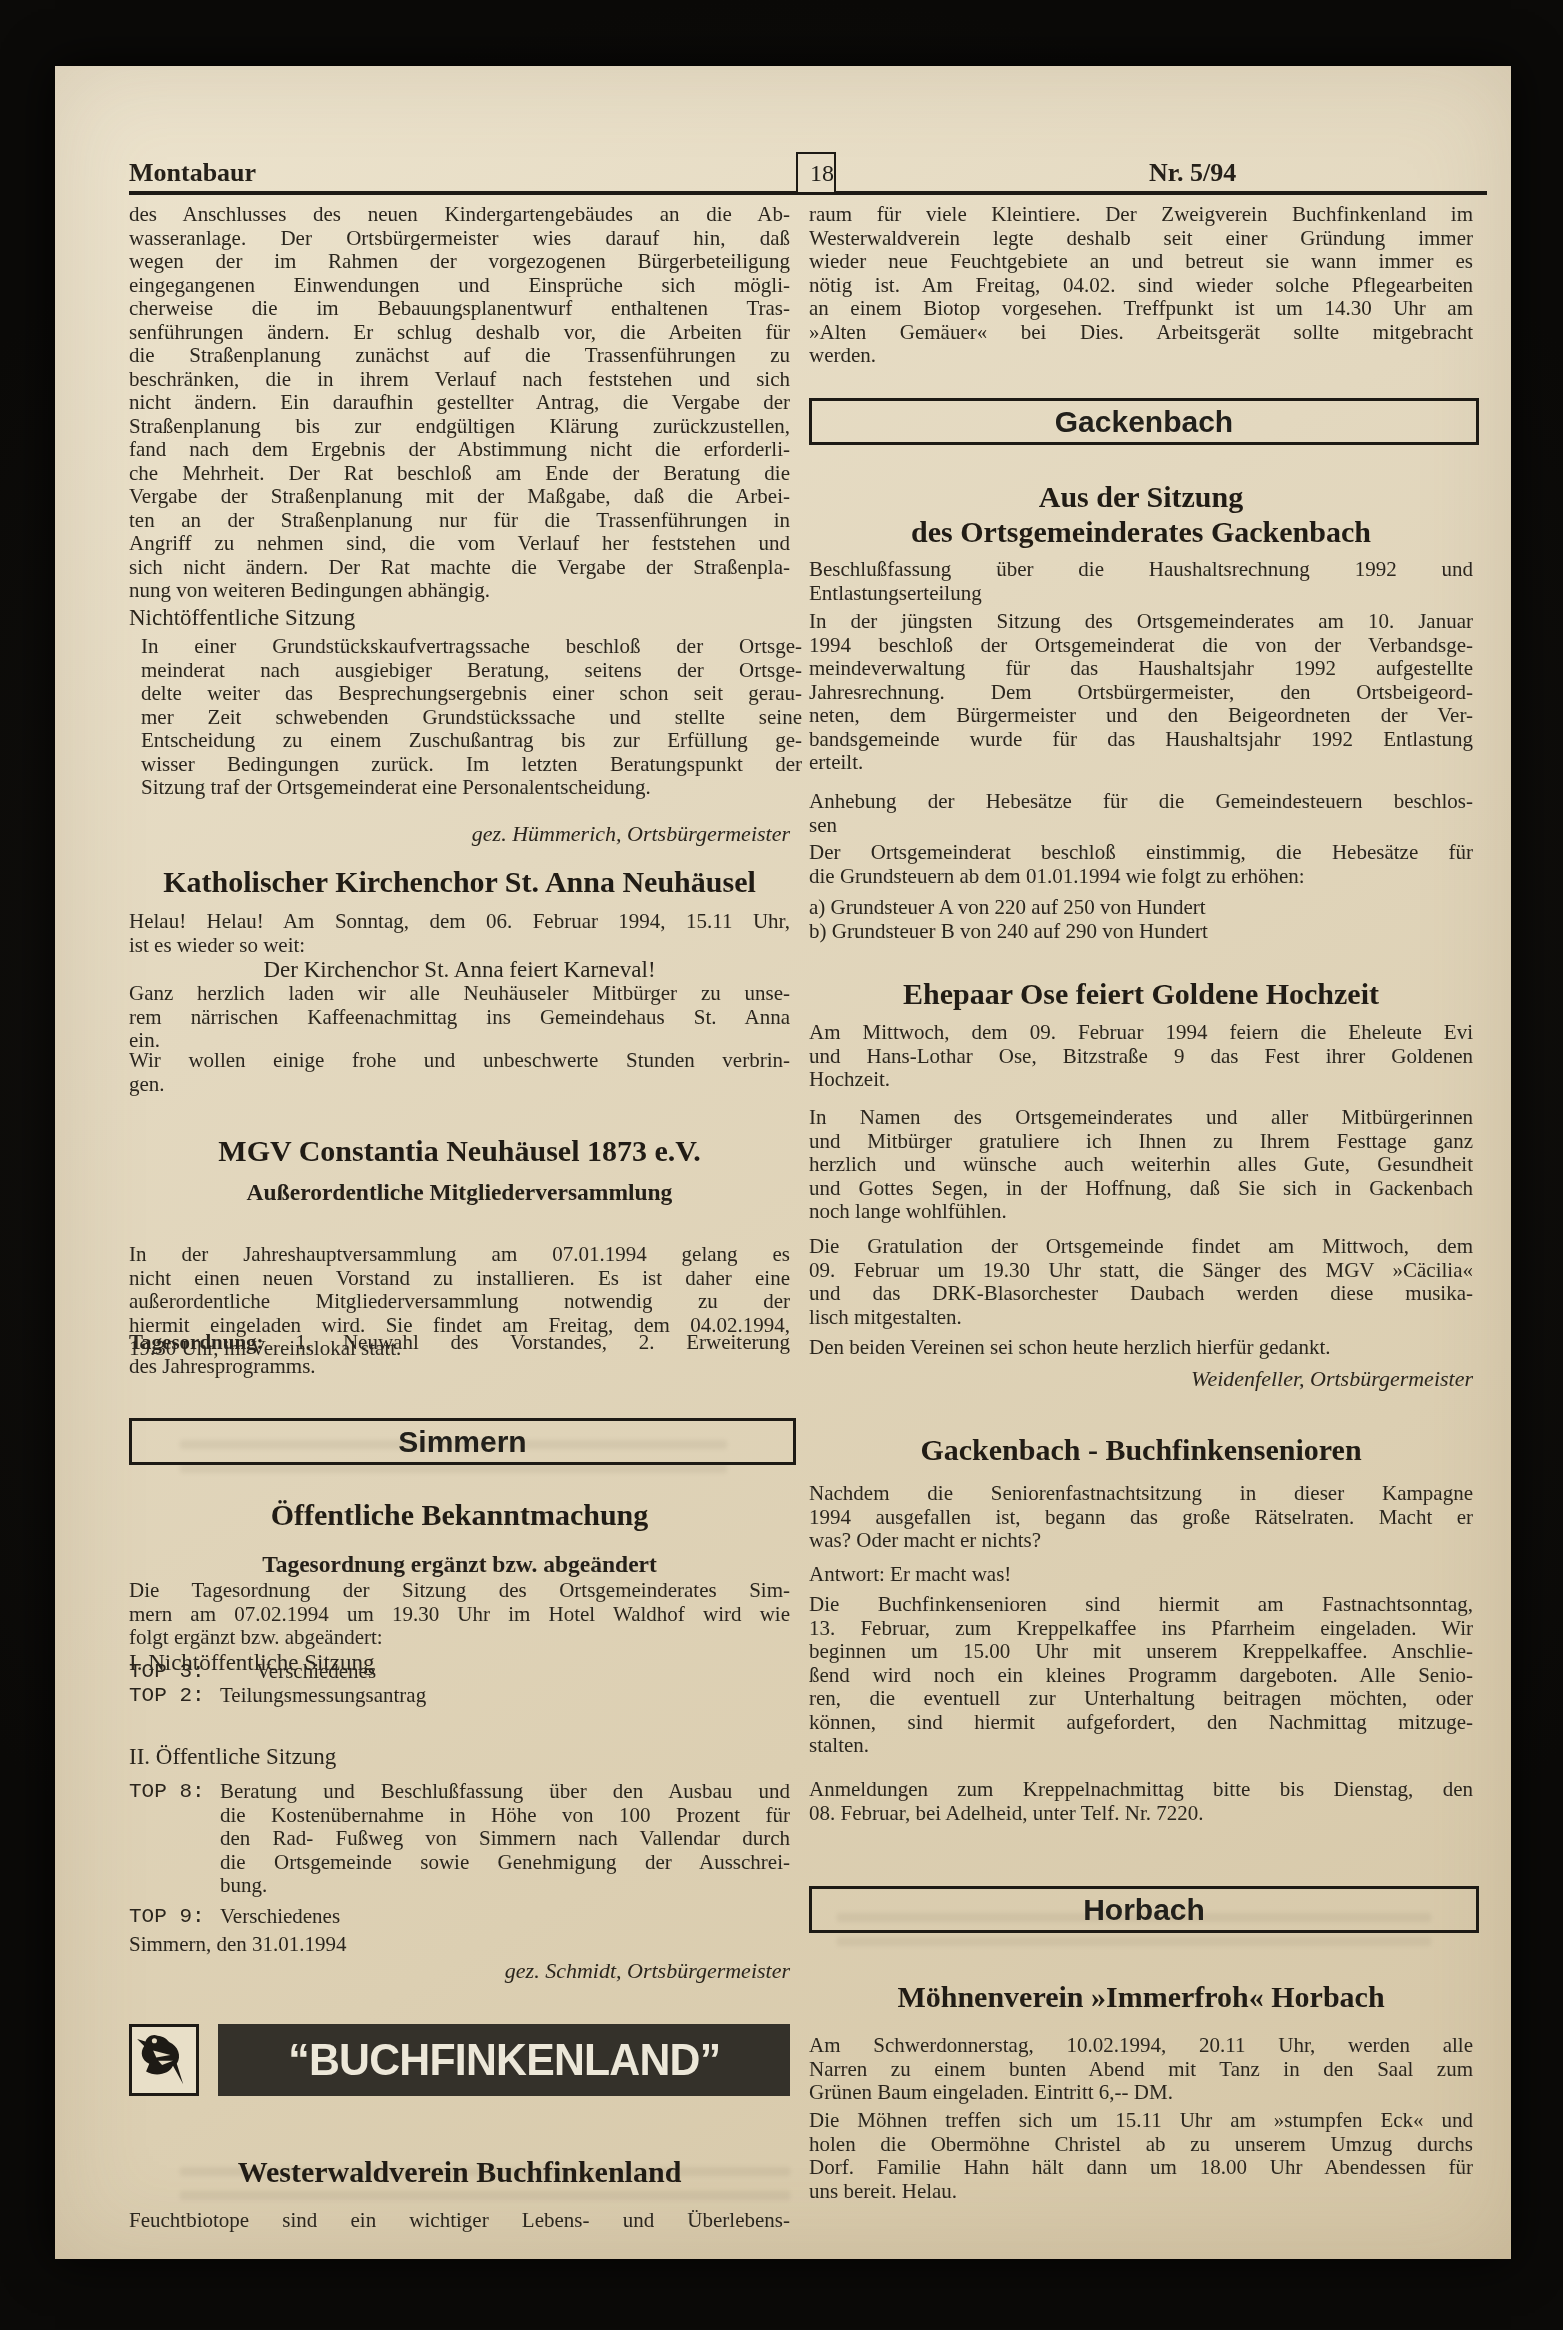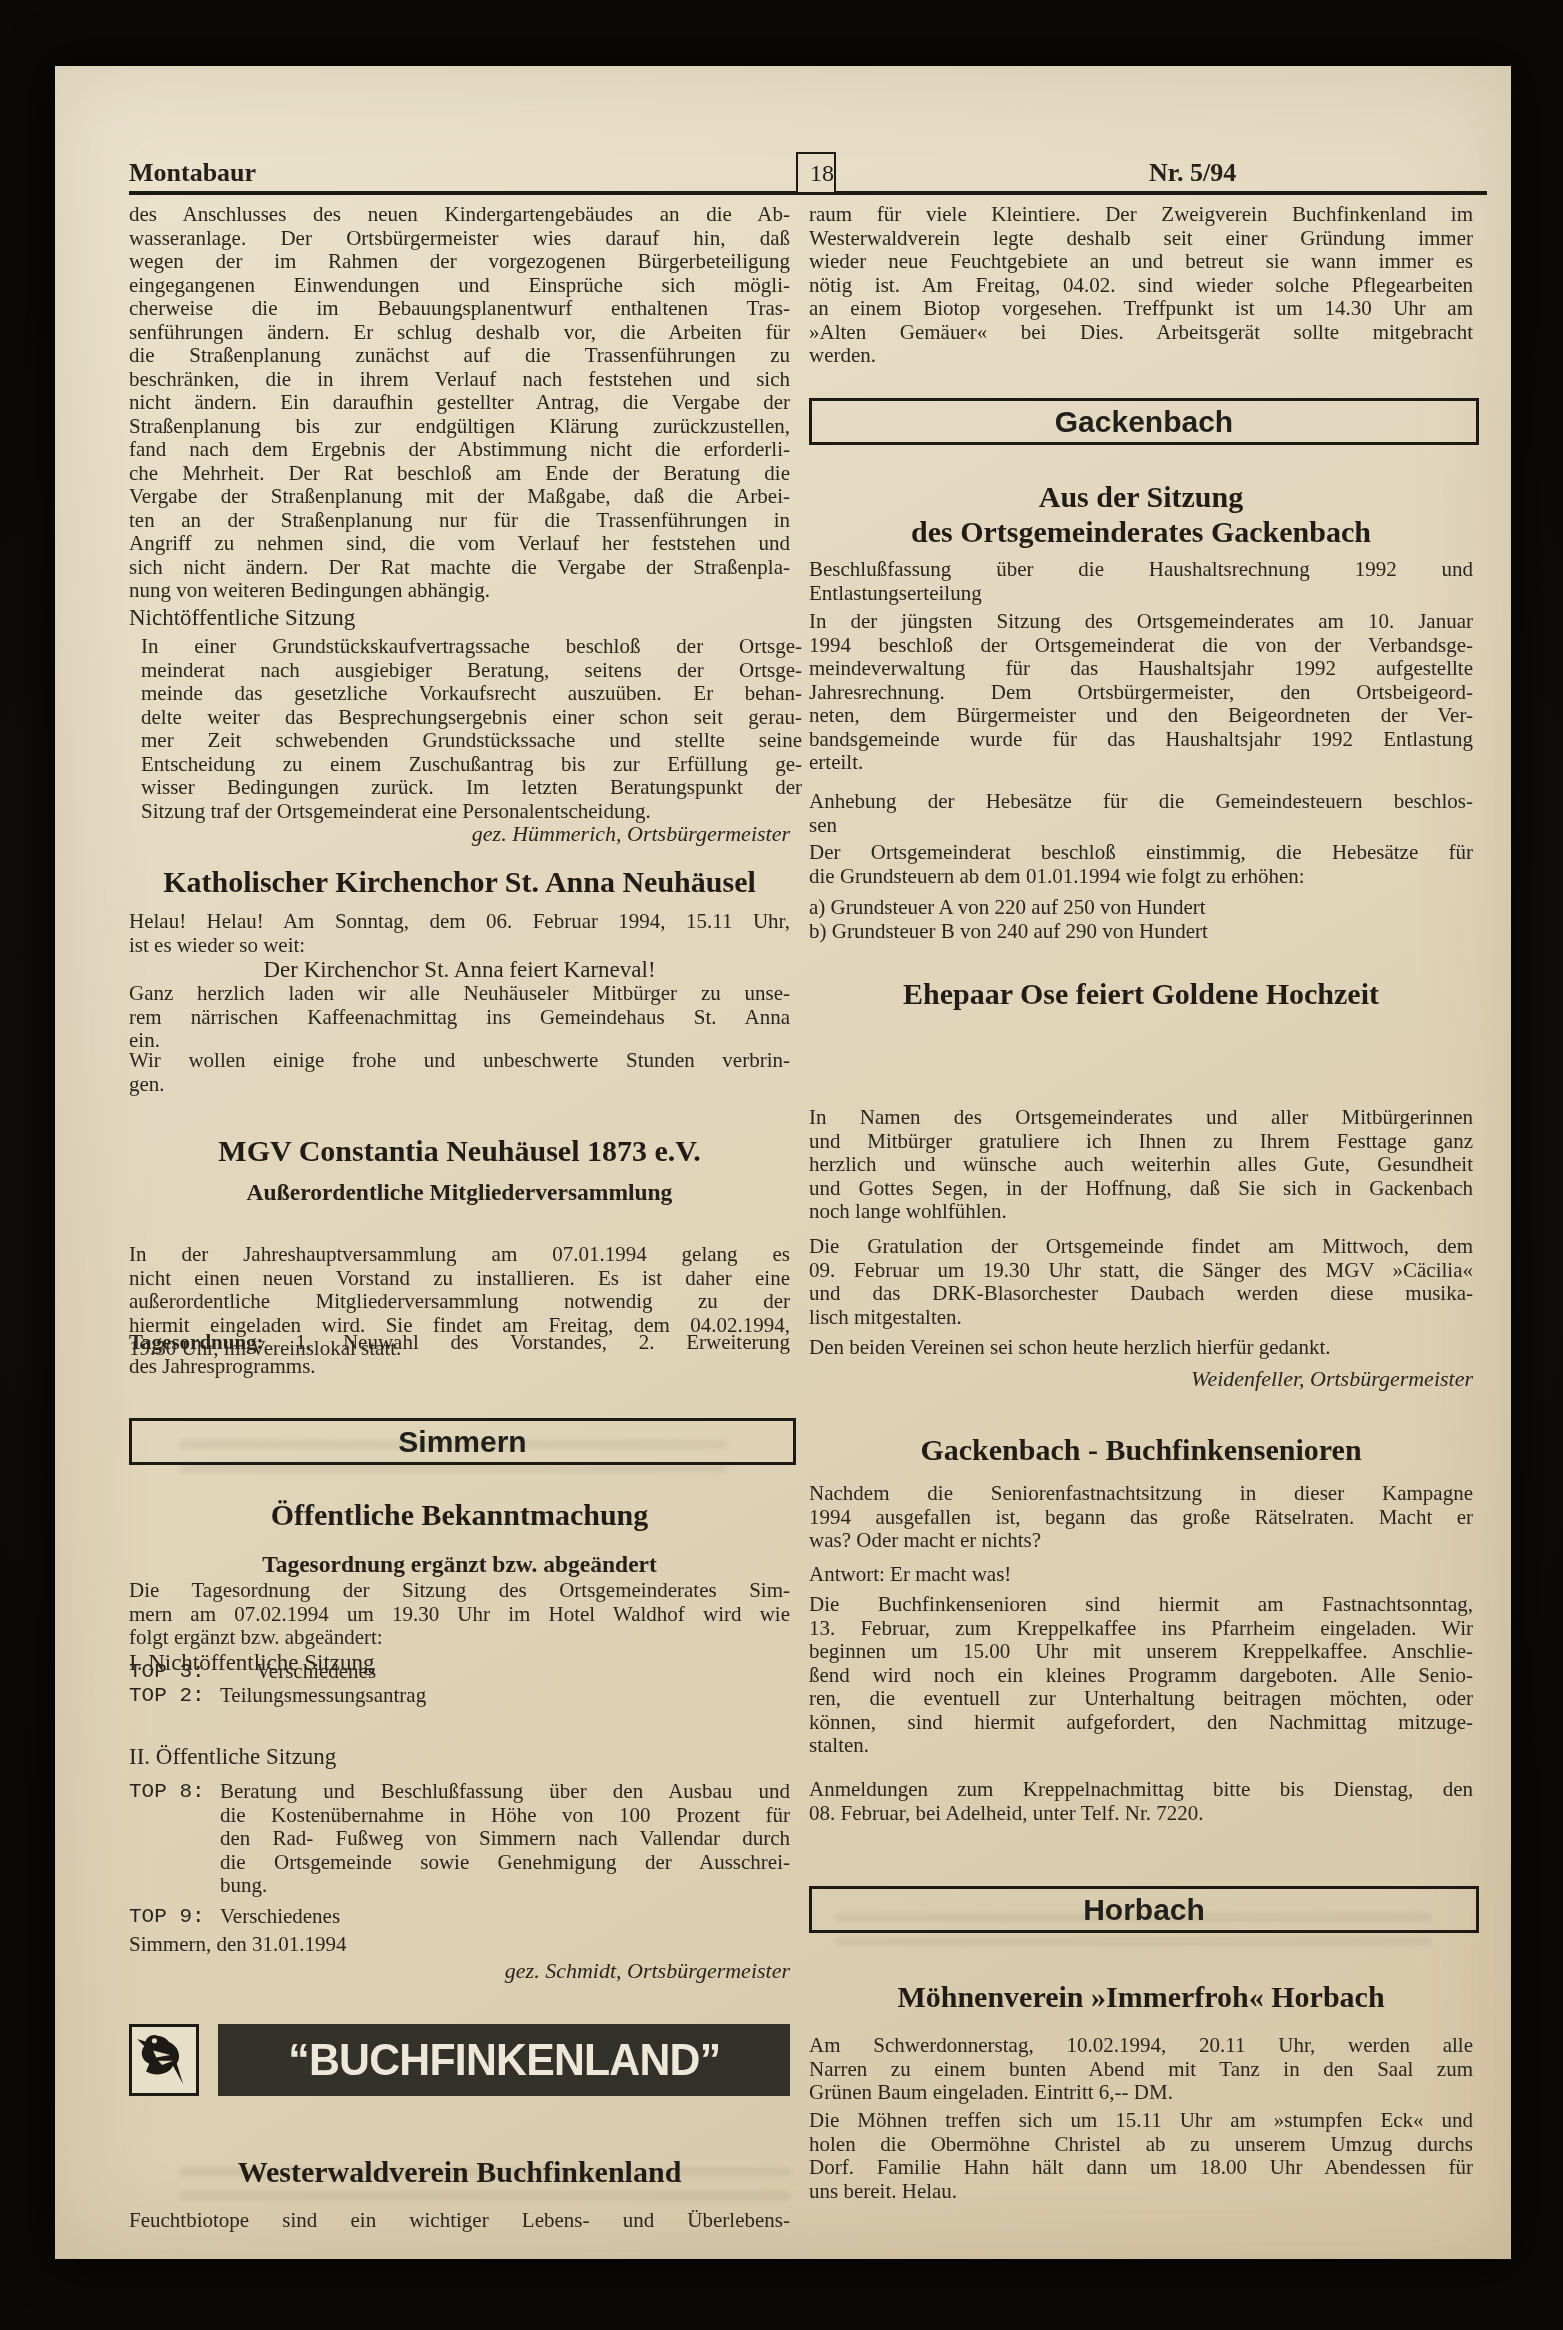--- a/index.html
+++ b/index.html
@@ -81,7 +81,6 @@
     <div class="blk lp" style="top:569px;margin-left:12px;">
         <div class="jline">In einer Grundstückskaufvertragssache beschloß der Ortsge-</div>
         <div class="jline">meinderat nach ausgiebiger Beratung, seitens der Ortsge-</div>
-        <div class="jline">meinde das gesetzliche Vorkaufsrecht auszuüben. Er behan-</div>
         <div class="jline">delte weiter das Besprechungsergebnis einer schon seit gerau-</div>
         <div class="jline">mer Zeit schwebenden Grundstückssache und stellte seine</div>
         <div class="jline">Entscheidung zu einem Zuschußantrag bis zur Erfüllung ge-</div>

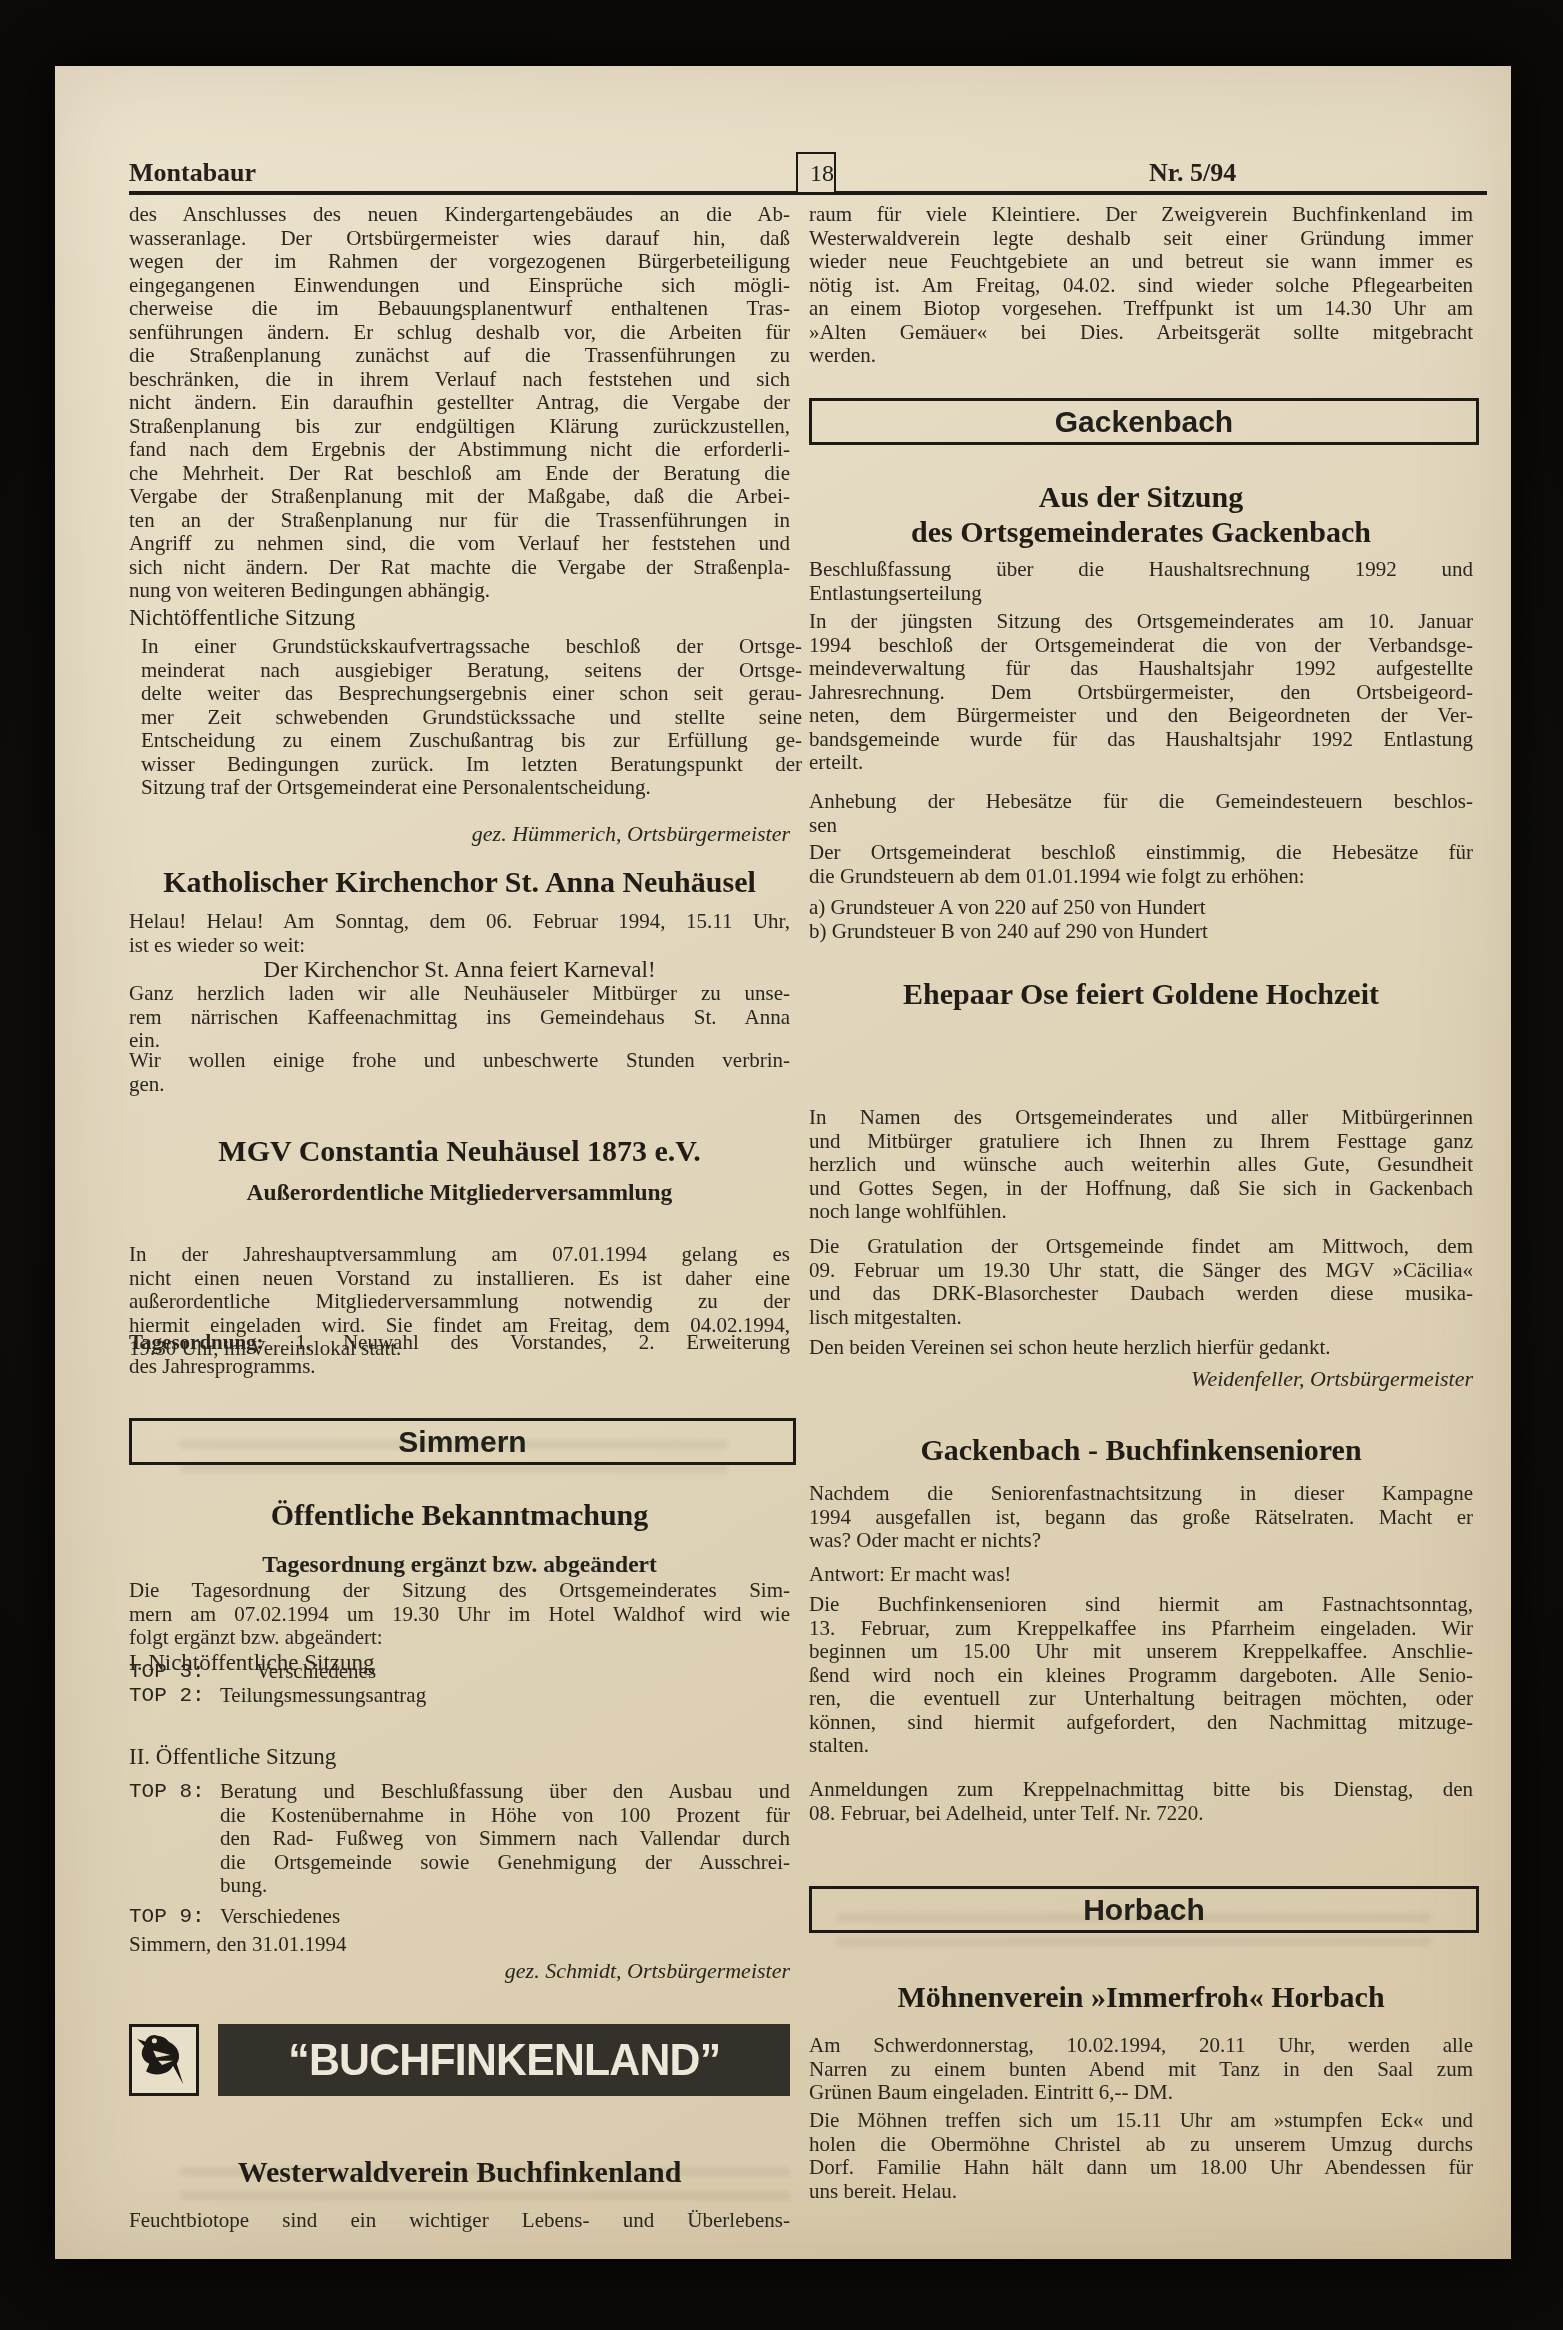--- a/index.html
+++ b/index.html
@@ -219,6 +219,11 @@
     <div class="blk rp plain" style="top:854px;">b) Grundsteuer B von 240 auf 290 von Hundert</div>
 
     <div class="blk rp h1" style="top:911px;">Ehepaar Ose feiert Goldene Hochzeit</div>
+    <div class="blk rp" style="top:955px;">
+        <div class="jline">Am Mittwoch, dem 09. Februar 1994 feiern die Eheleute Evi</div>
+        <div class="jline">und Hans-Lothar Ose, Bitzstraße 9 das Fest ihrer Goldenen</div>
+        <div class="jline last">Hochzeit.</div>
+      </div>
     <div class="blk rp" style="top:1040px;">
         <div class="jline">In Namen des Ortsgemeinderates und aller Mitbürgerinnen</div>
         <div class="jline">und Mitbürger gratuliere ich Ihnen zu Ihrem Festtage ganz</div>

